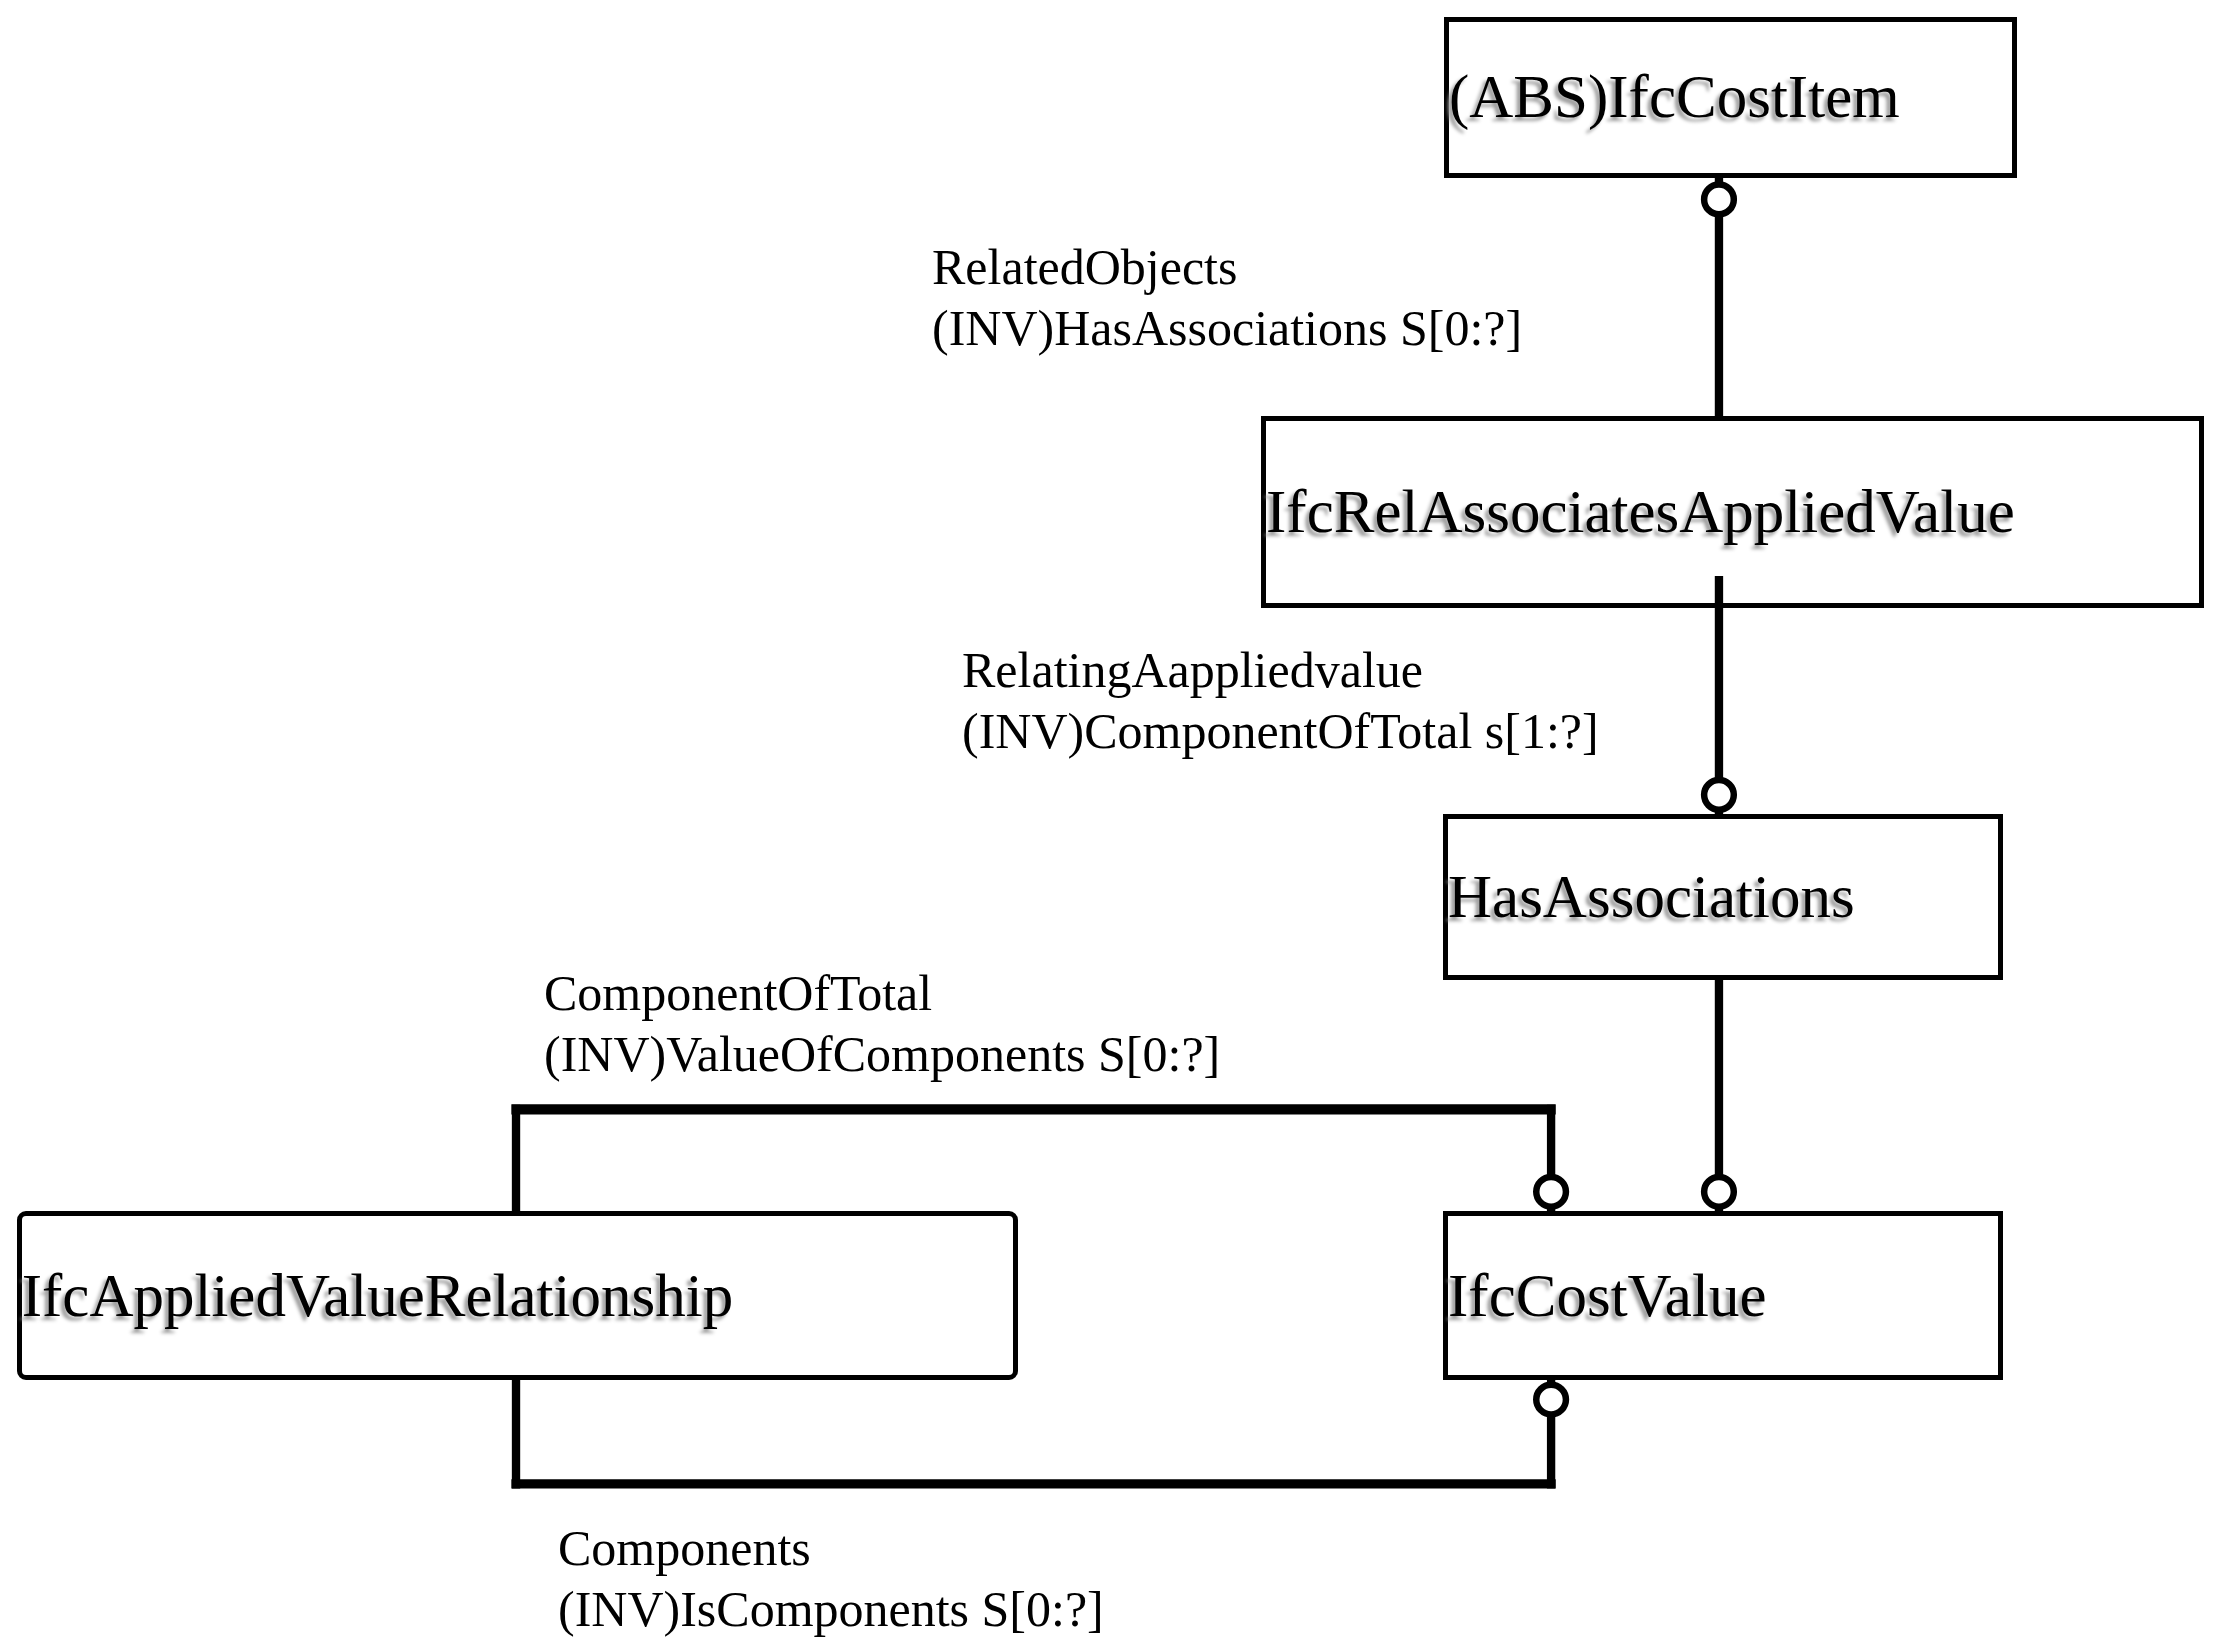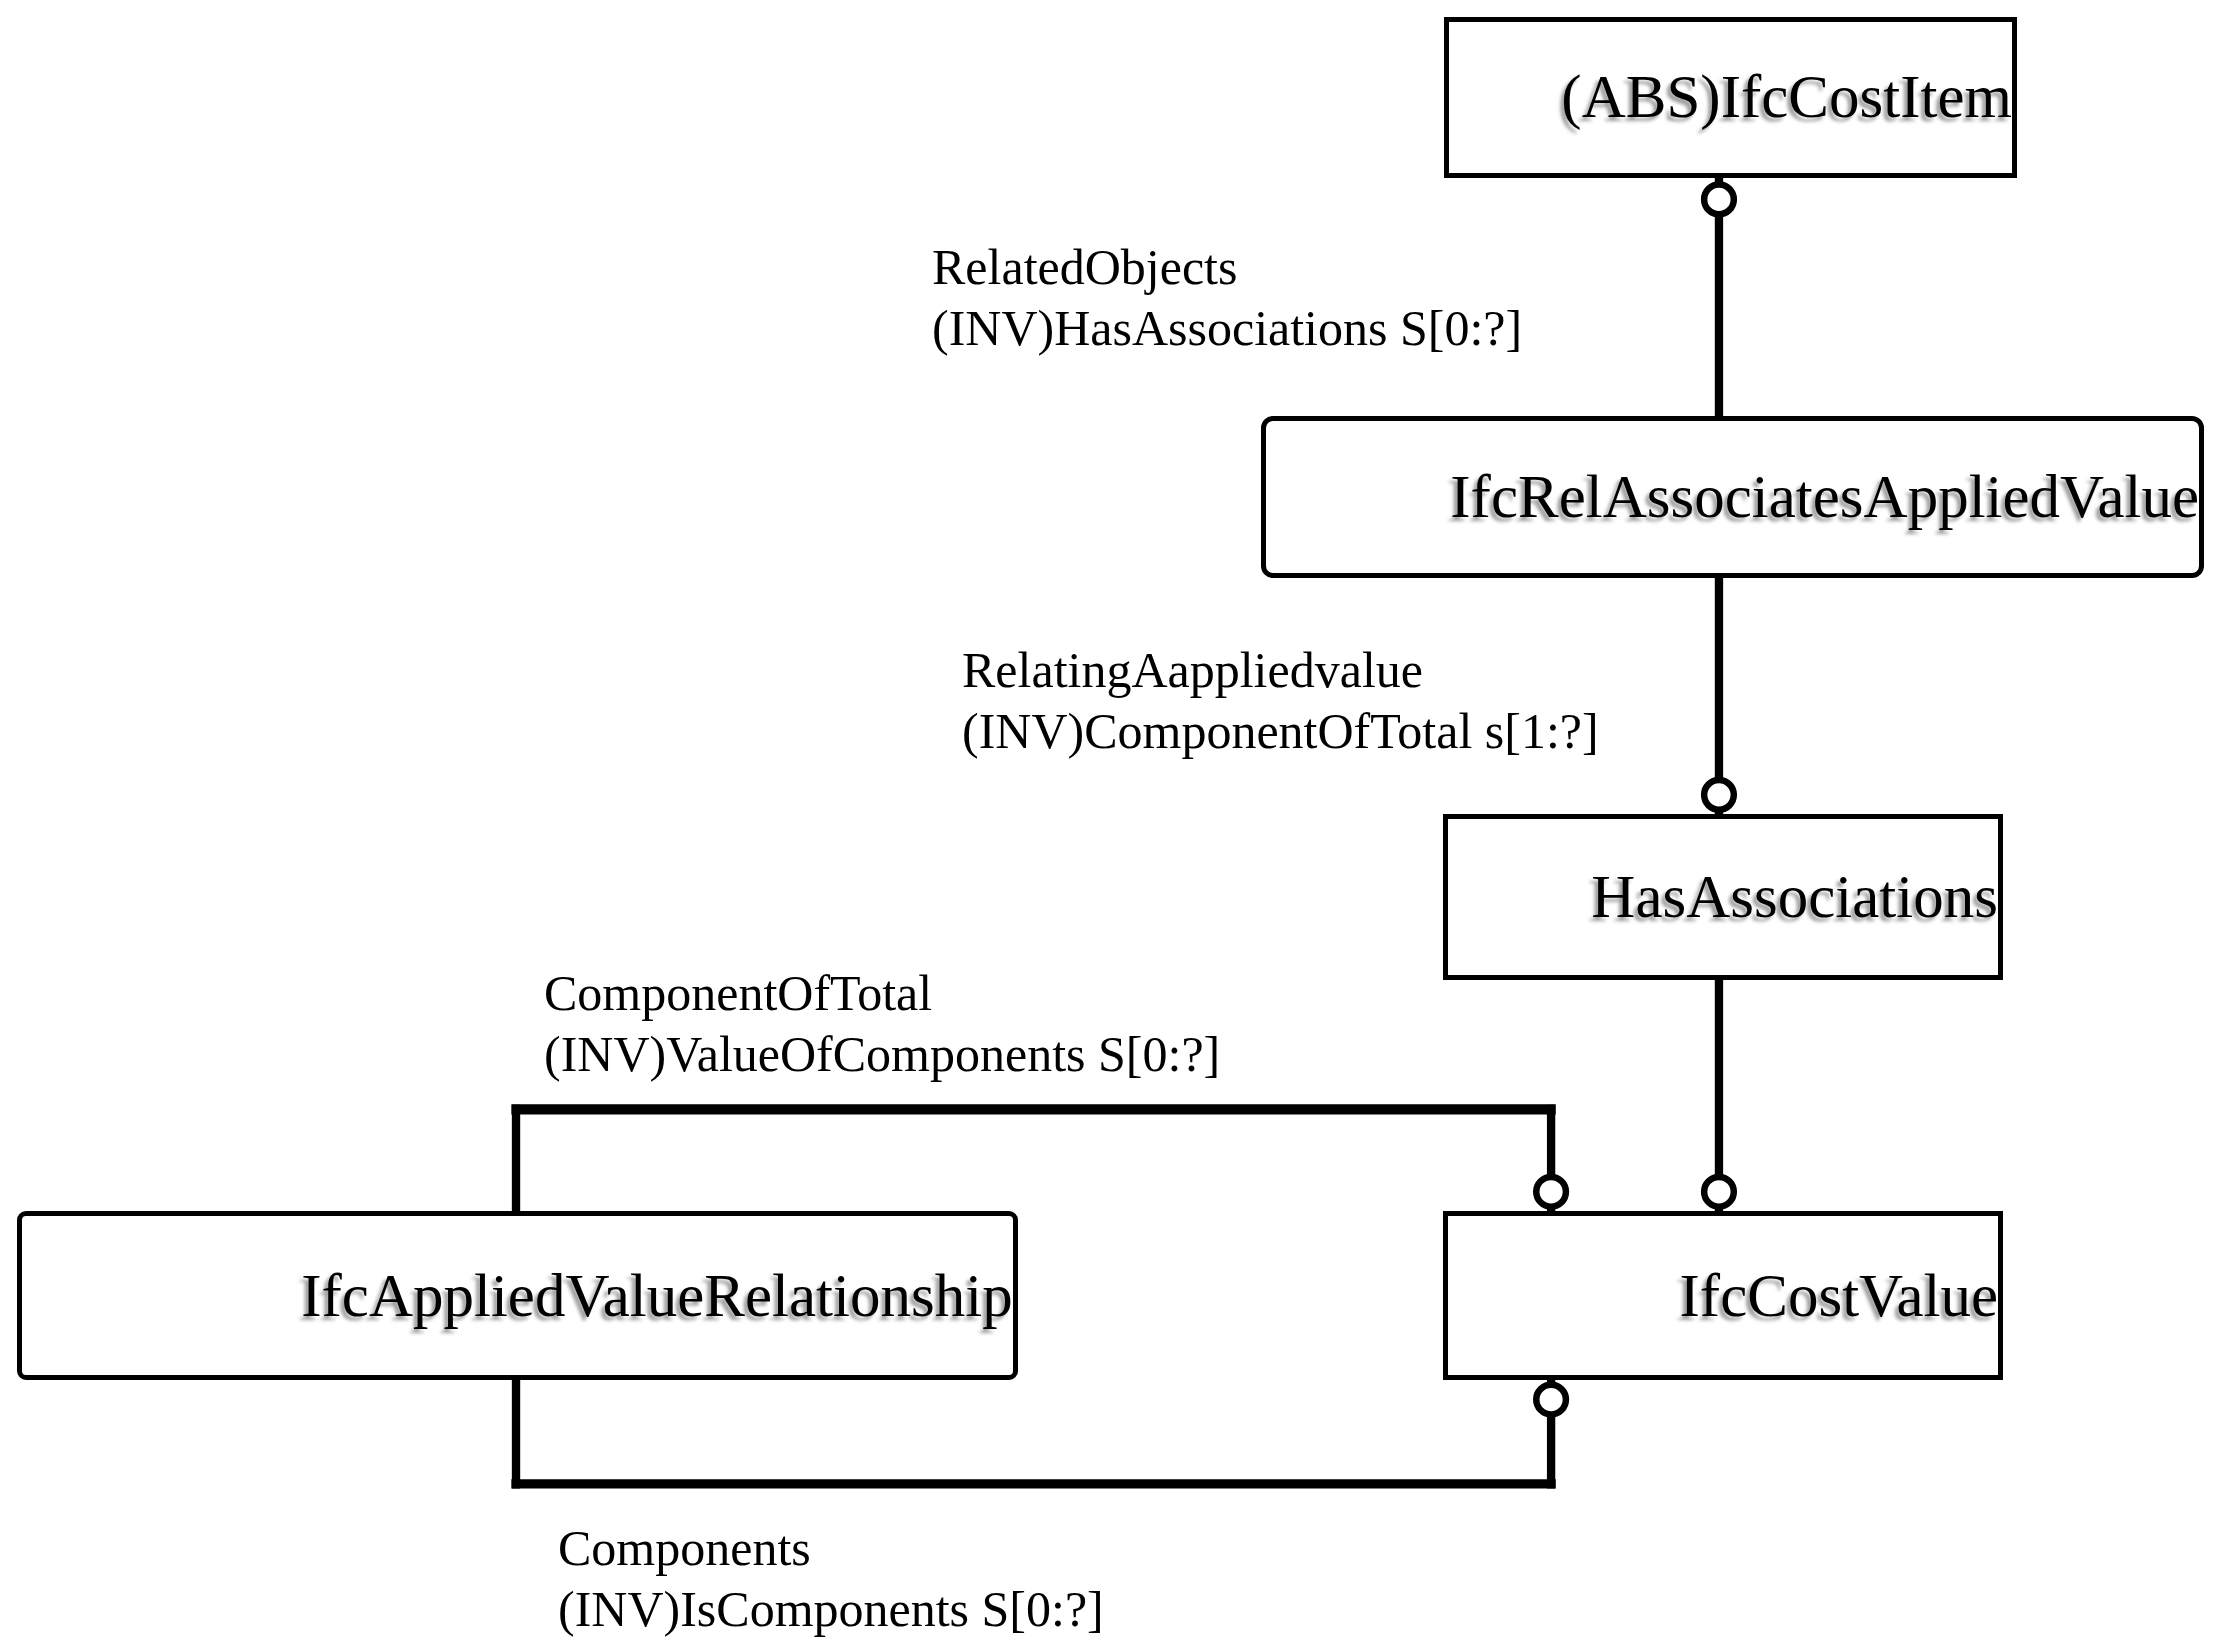--- a/index.html
+++ b/index.html
@@ -22,7 +22,7 @@
     background: #ffffff;
     display: flex;
     align-items: center;
-    justify-content: flex-end;
+    justify-content: flex-start;
     z-index: 1;
   }
   .node .node-label {

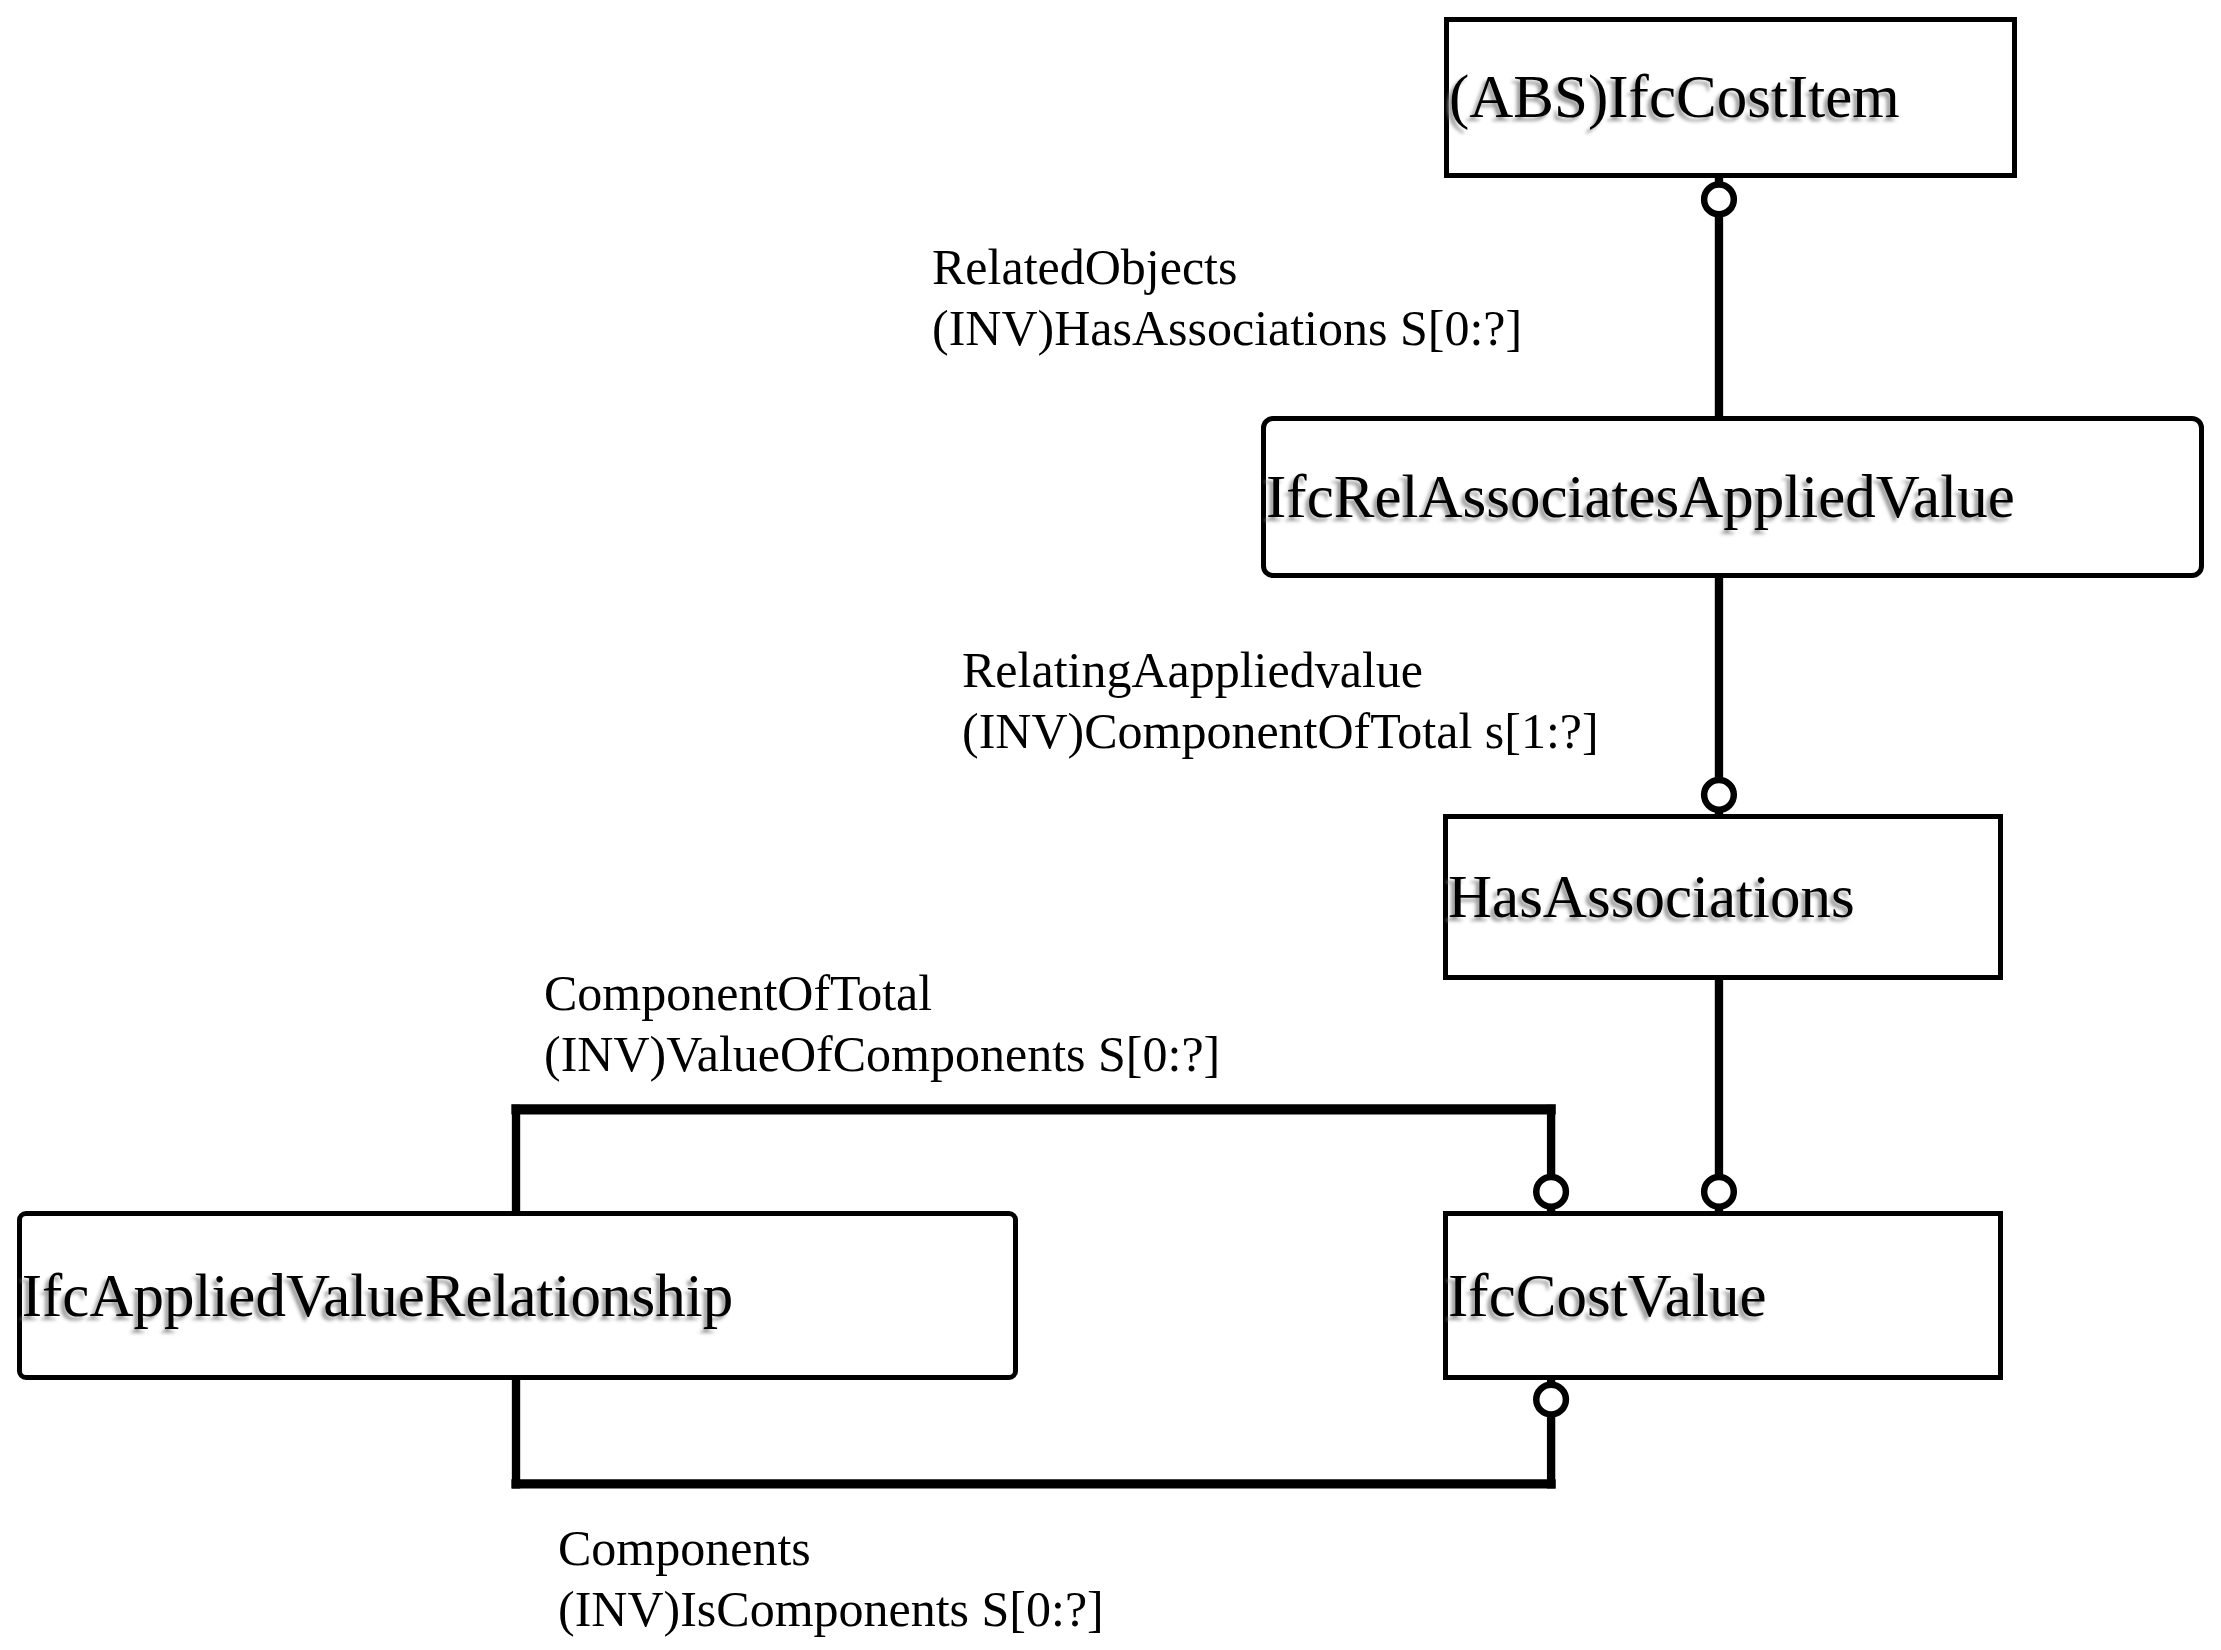--- a/index.html
+++ b/index.html
@@ -50,7 +50,7 @@
     pointer-events: none;
   }
   #node-cost-item                   { left: 1444px; top: 16.7px;   width: 573px;  height: 161px; }
-  #node-rel-associates              { left: 1261px; top: 416px;  width: 943px; height: 162px; border-radius: 12px; }
+  #node-rel-associates              { left: 1261px; top: 416px;  width: 943px; height: 192px; }
   #node-applied-value               { left: 1443px; top: 814px;  width: 560px;  height: 166px; }
   #node-applied-value-relationship  { left: 16.7px;   top: 1211px; width: 1001px; height: 169px; border-radius: 9px; }
   #node-cost-value                  { left: 1443px; top: 1211px; width: 560px;  height: 169px; }

